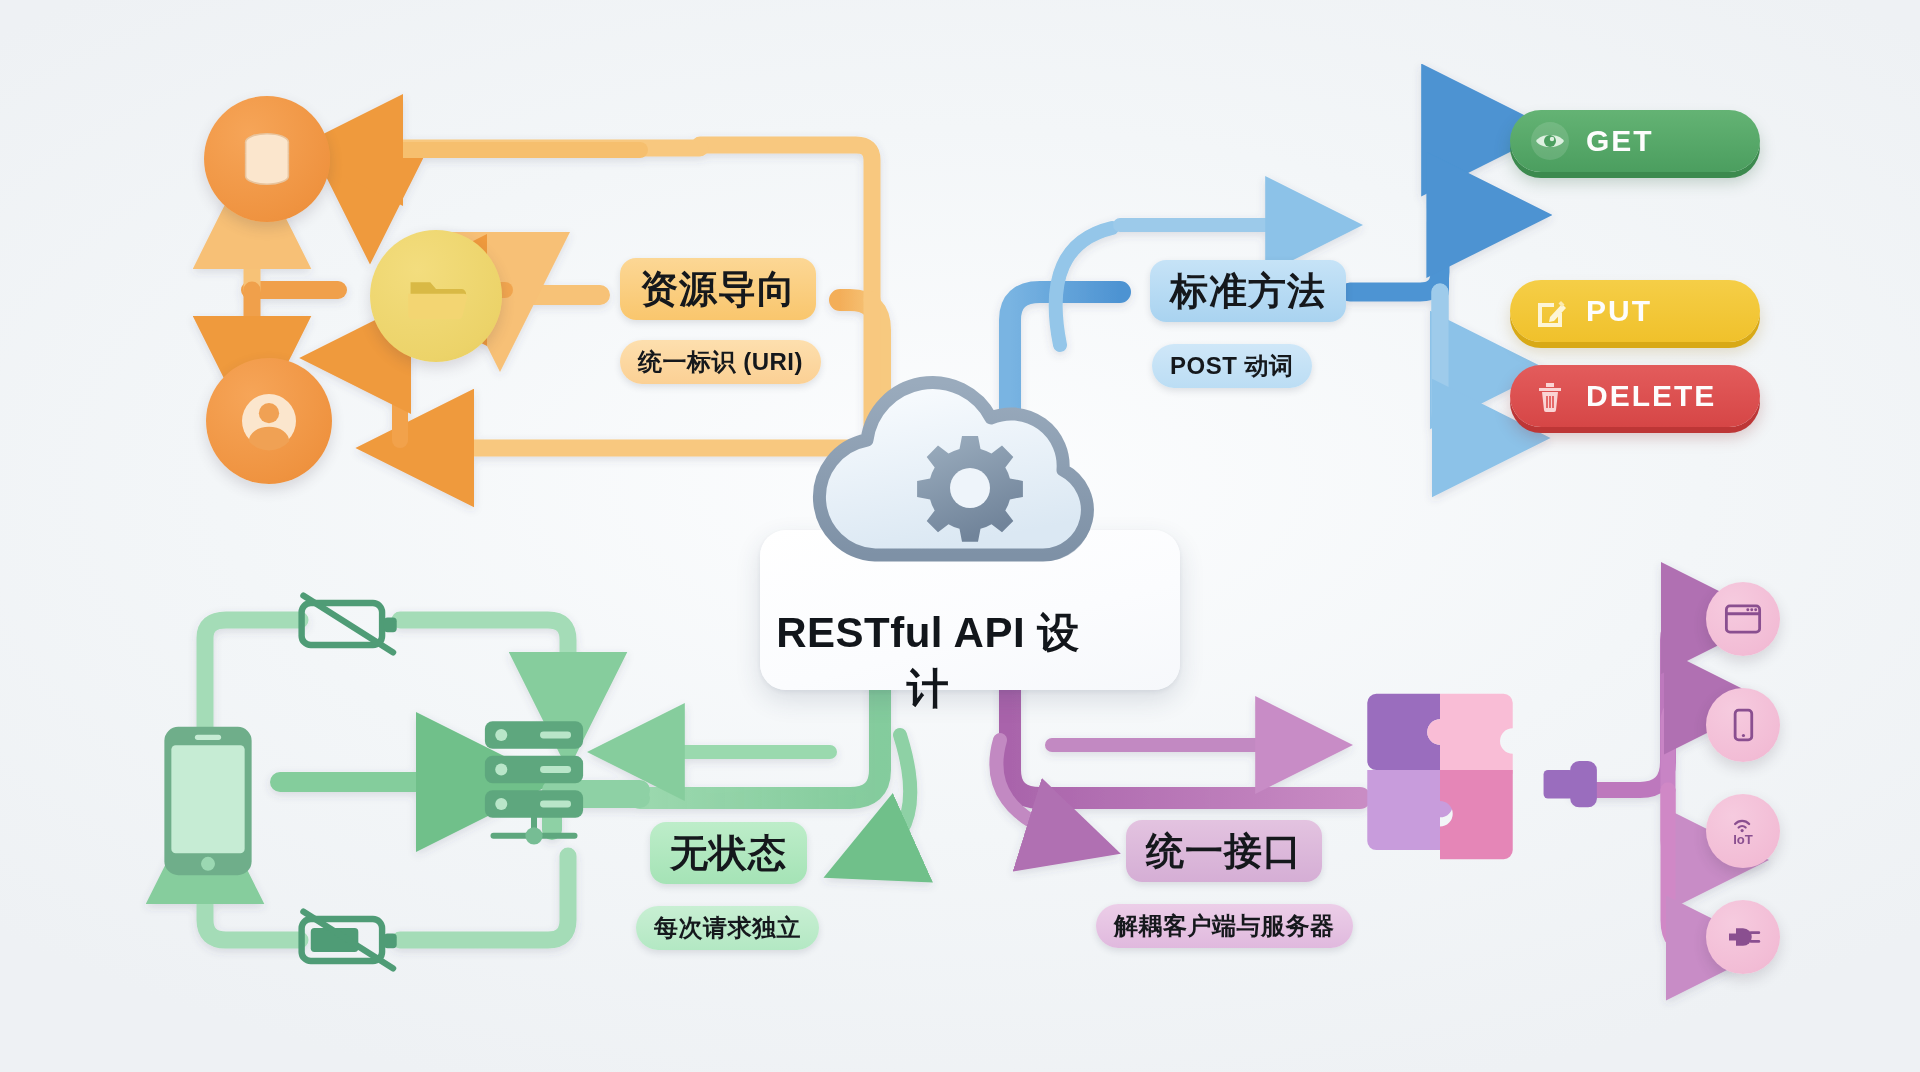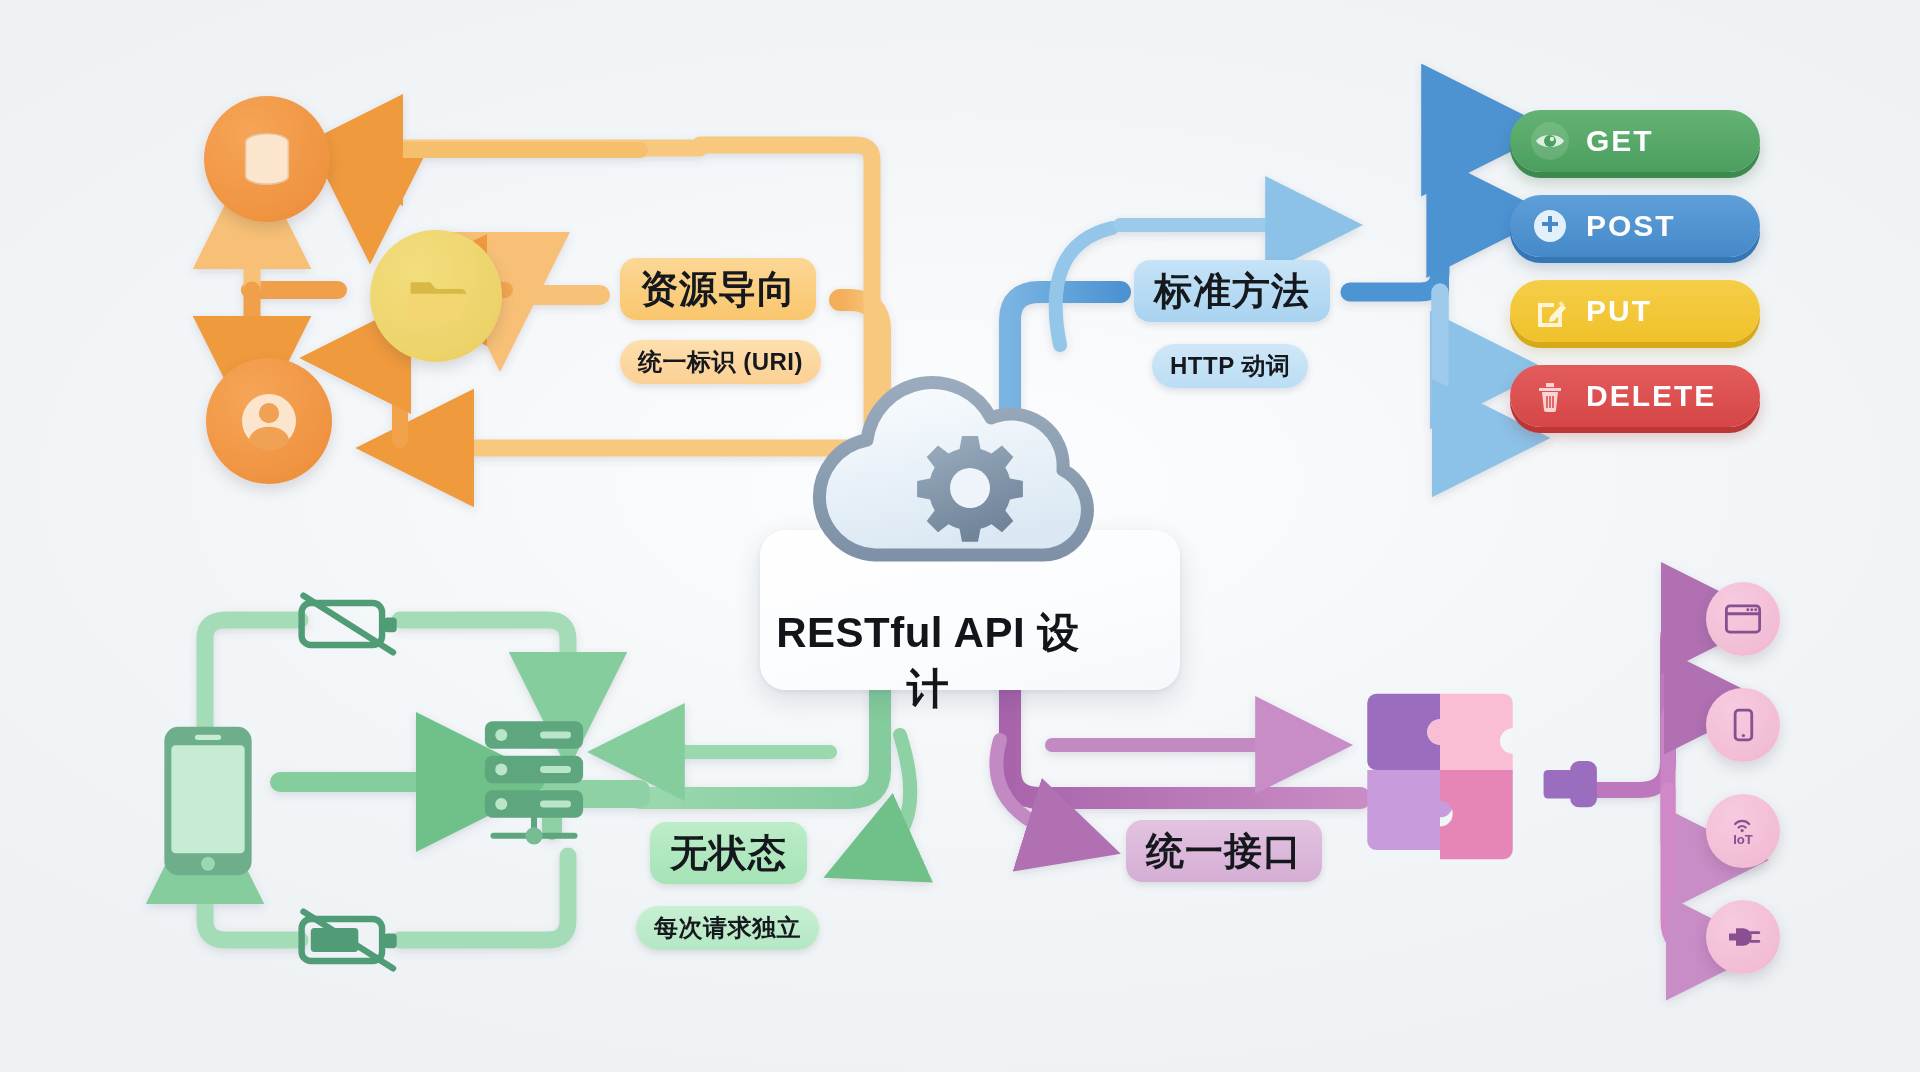--- a/index.html
+++ b/index.html
@@ -236,15 +236,6 @@
     <span>GET</span>
   </div>
 
-  <div class="method-btn m-post" style="top:195px;">
-    <span class="m-ico">
-      <svg viewBox="0 0 40 40" width="40" height="40">
-        <circle cx="20" cy="20" r="16" fill="#e2f0fb"></circle>
-        <path d="M18,10 h4 v6 h6 v4 h-6 v6 h-4 v-6 h-6 v-4 h6 Z" fill="#4589c9"></path>
-      </svg>
-    </span>
-    <span>POST</span>
-  </div>
 
   <div class="method-btn m-delete" style="top:365px;">
     <span class="m-ico">

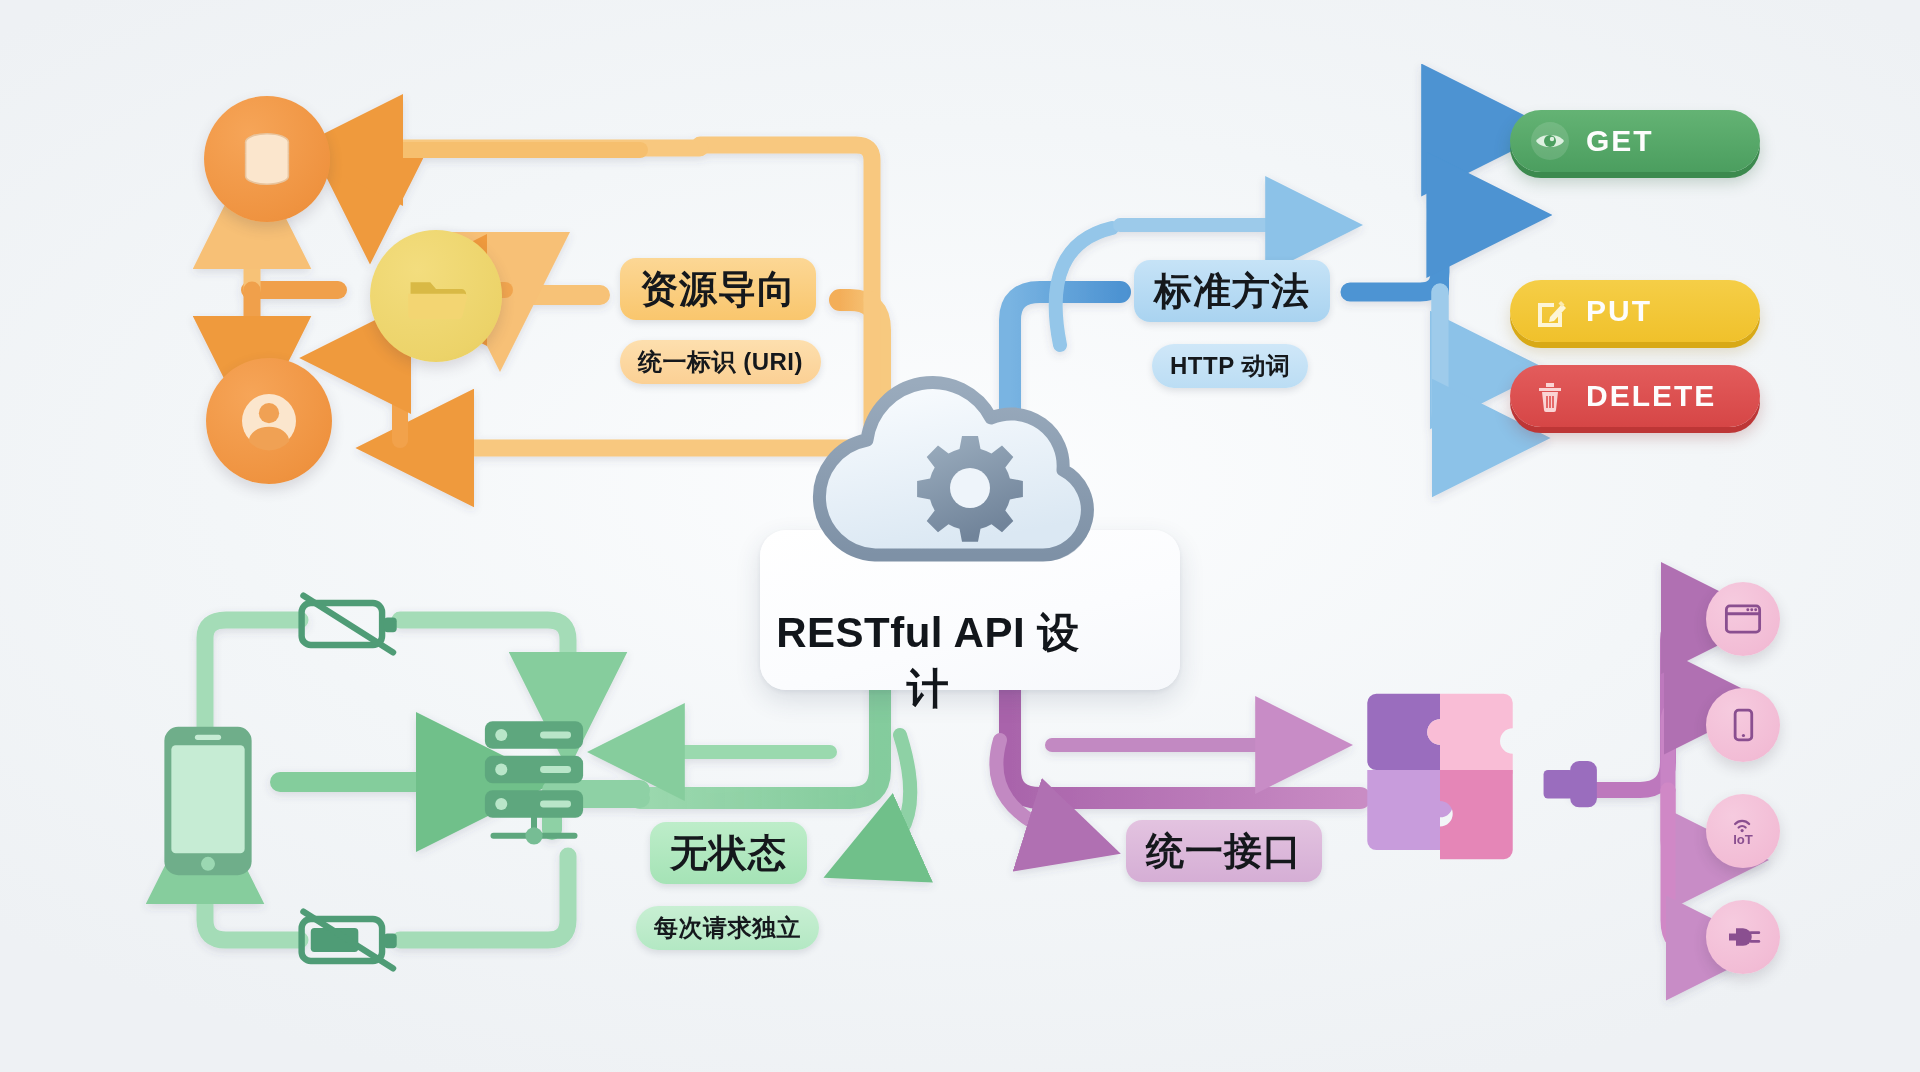--- a/index.html
+++ b/index.html
@@ -29,7 +29,7 @@
 
   .orange-main { background:linear-gradient(180deg,#fcd795 0%,#f9c66d 100%); }
   .orange-sub  { background:linear-gradient(180deg,#fddfae 0%,#fbd094 100%); }
-  .blue-main   { background:linear-gradient(180deg,#c6e3f7 0%,#a9d3f0 100%); }
+  .blue-main   { background:linear-gradient(180deg,#c6e3f7 0%,#a9d3f0 100%);margin-left:16px; }
   .blue-sub    { background:linear-gradient(180deg,#cfe7f8 0%,#bbddf4 100%); }
   .green-main  { background:linear-gradient(180deg,#bdedc9 0%,#a5e3b6 100%); }
   .green-sub   { background:linear-gradient(180deg,#c8efd3 0%,#b3e8c3 100%); }

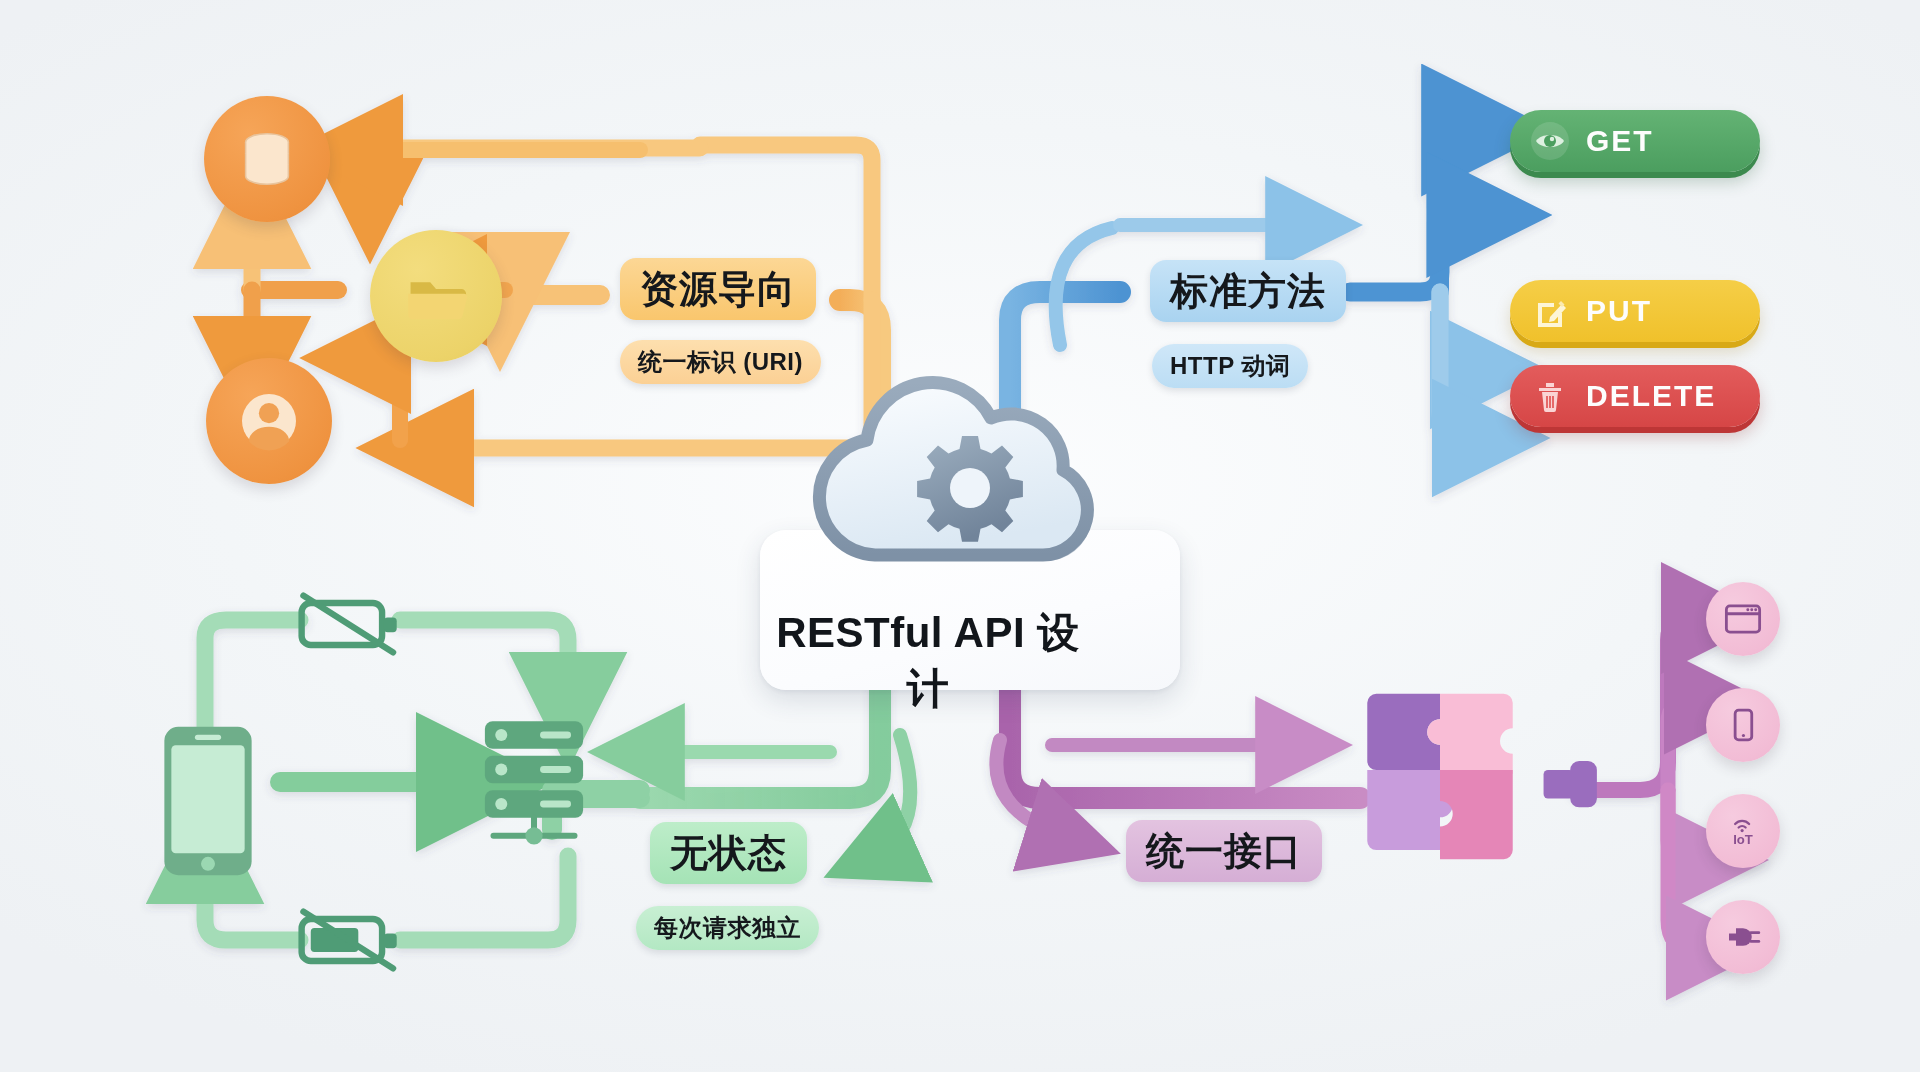--- a/index.html
+++ b/index.html
@@ -222,7 +222,7 @@
   <div class="pill sub orange-sub" style="left:620px; top:340px;">统一标识 (URI)</div>
 
   <div class="pill main blue-main" style="left:1134px; top:260px;">标准方法</div>
-  <div class="pill sub blue-sub" style="left:1152px; top:344px;">HTTP 动词</div>
+  <div class="pill sub blue-sub" style="left:1152px; top:344px;">POST 动词</div>
 
   <div class="method-btn m-get" style="top:110px;">
     <span class="m-ico">

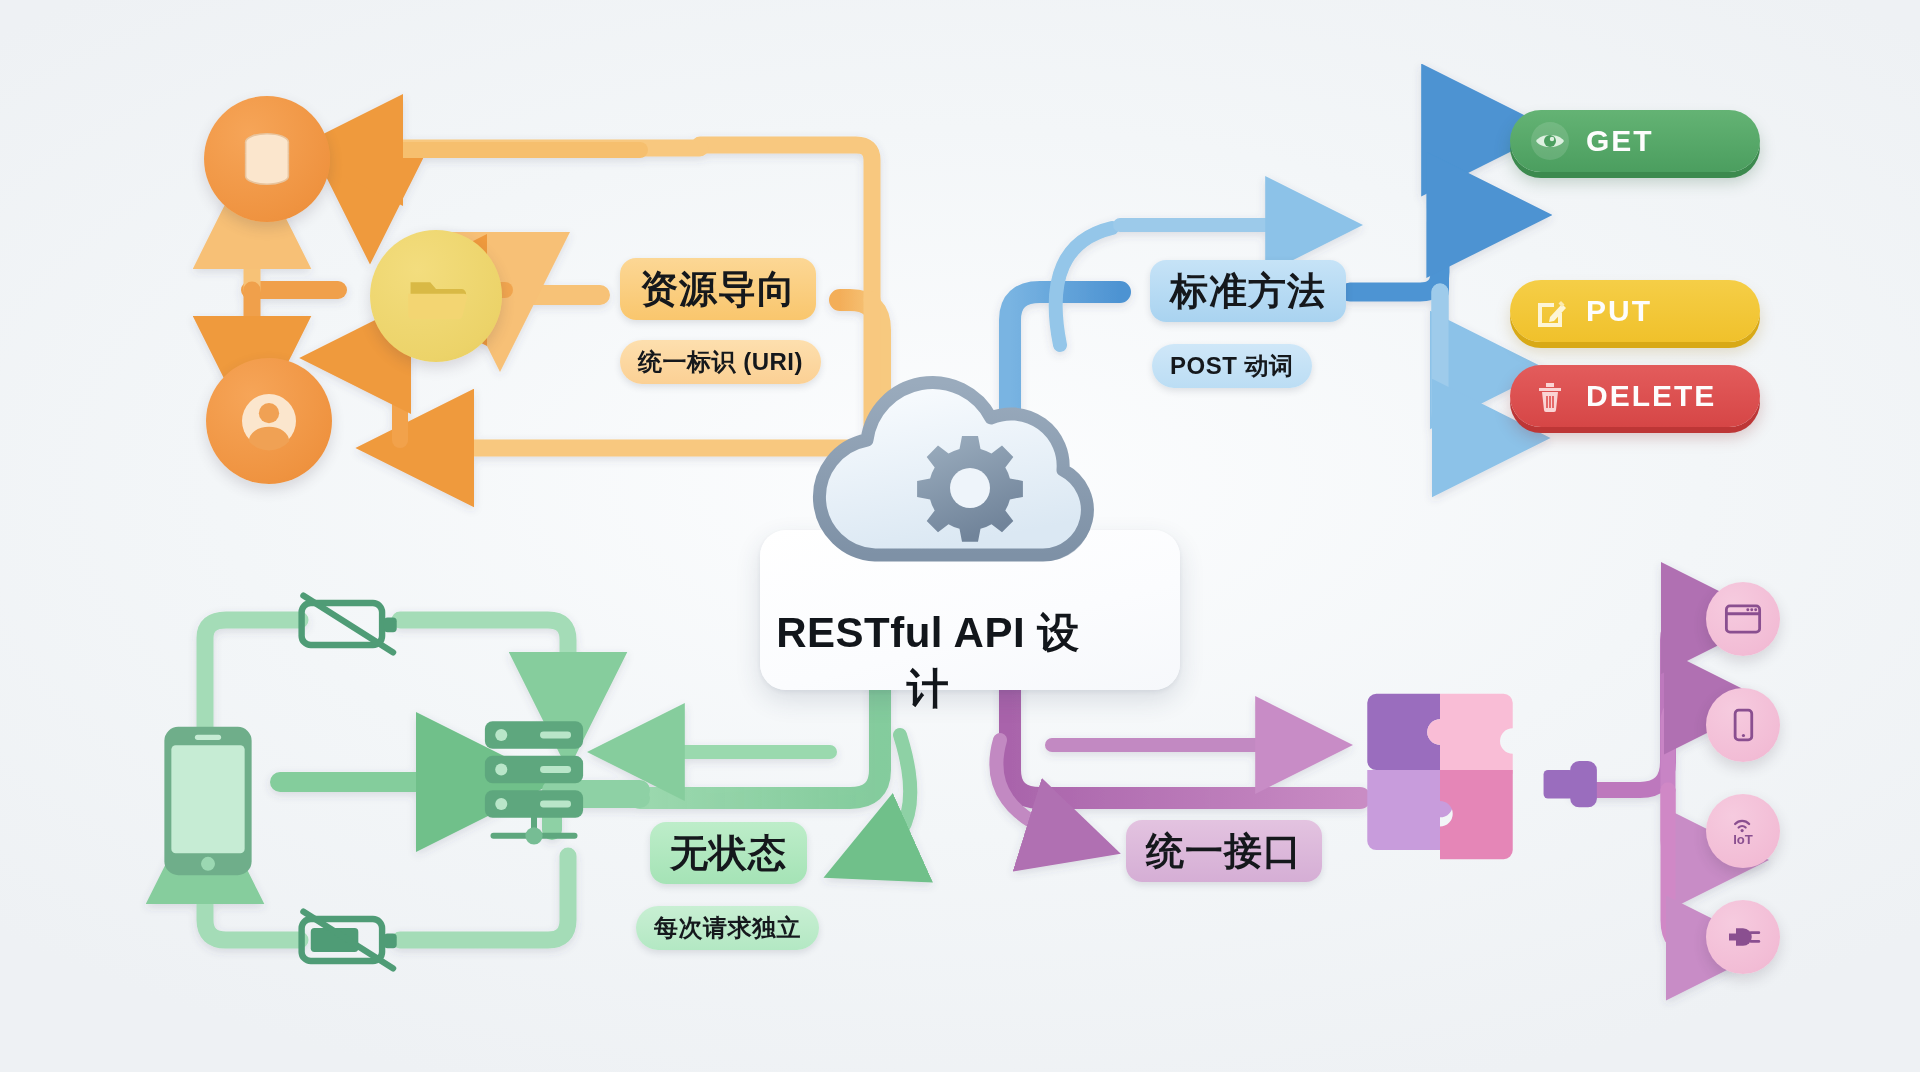--- a/index.html
+++ b/index.html
@@ -363,6 +363,7 @@
   </div>
 
   <div class="pill main purple-main" style="left:1126px; top:820px;">统一接口</div>
+  <div class="pill sub purple-sub" style="left:1096px; top:904px;">解耦客户端与服务器</div>
 
   <div class="badge pink endpoint-badge" style="left:1706px; top:582px;">
     <svg viewBox="0 0 48 48">

